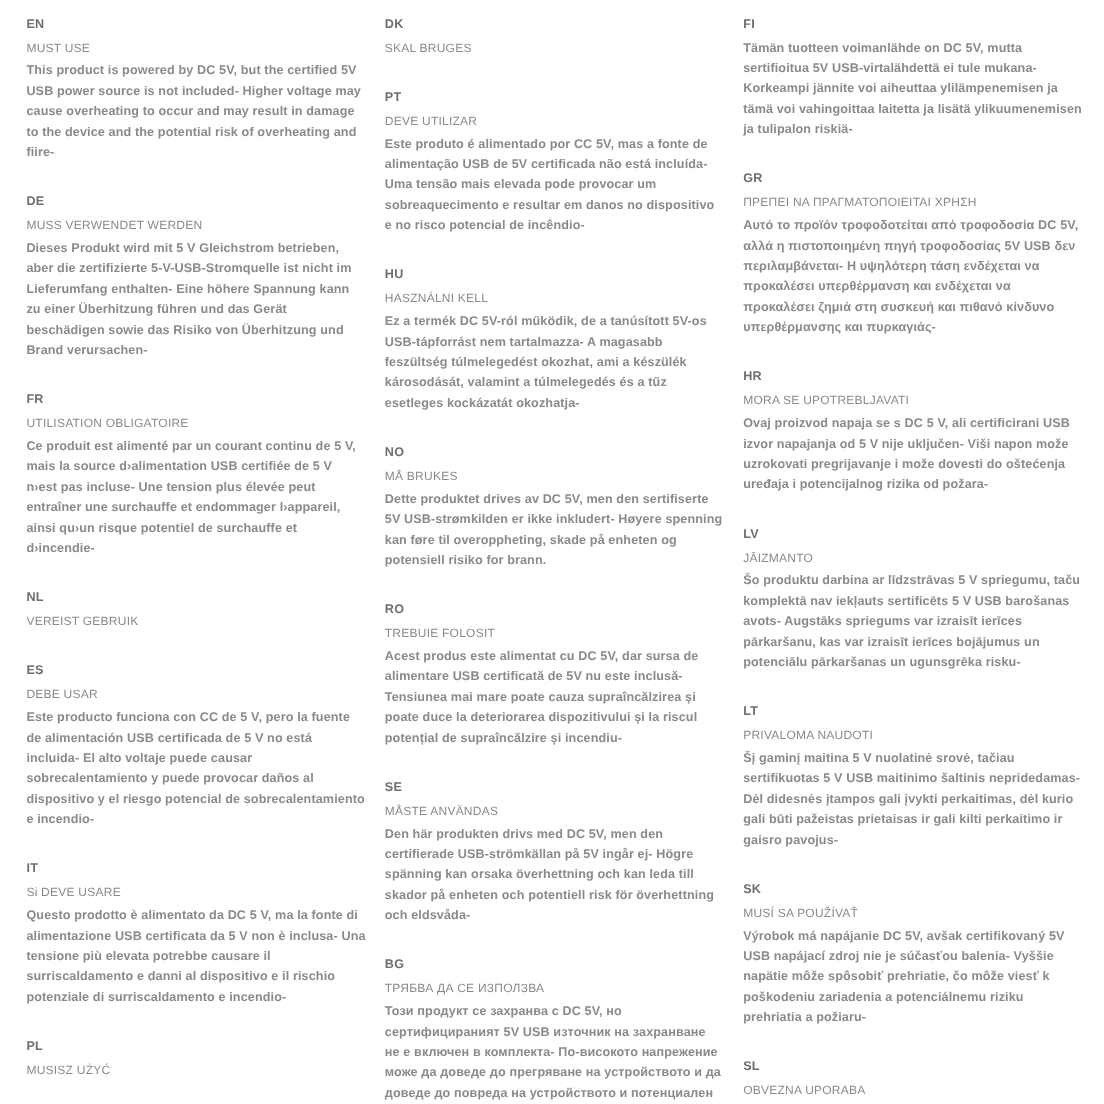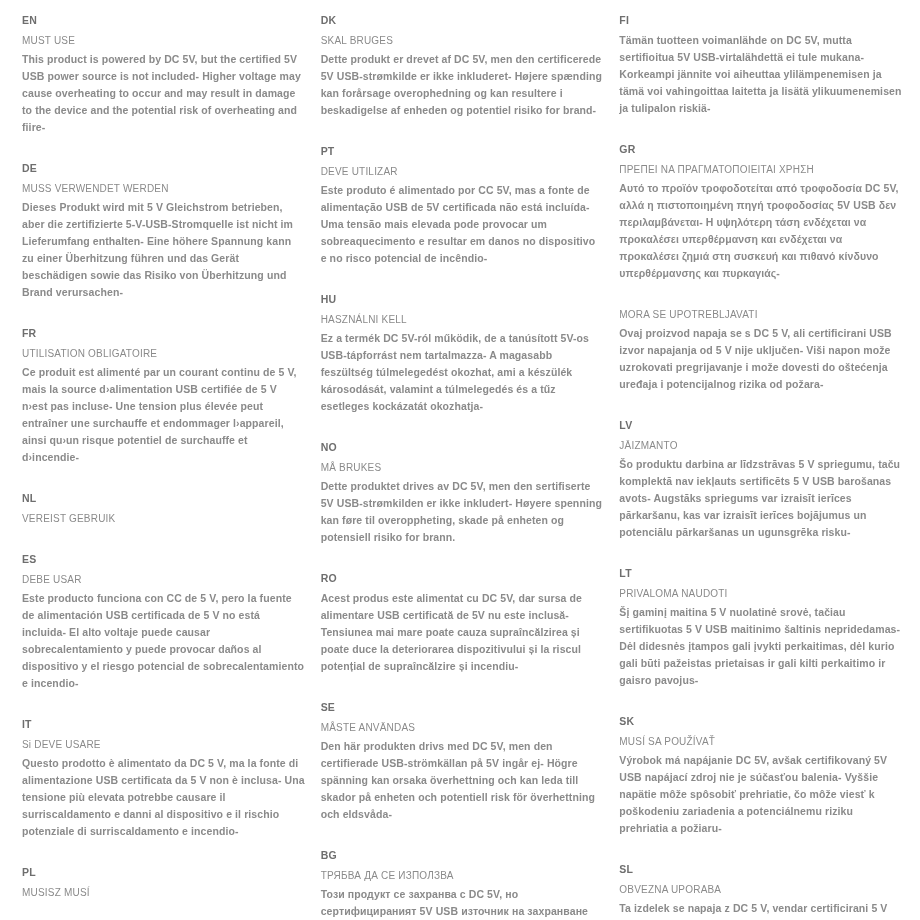--- a/index.html
+++ b/index.html
@@ -95,7 +95,6 @@
       <div class="section">
         <div class="code">DK</div>
         <div class="title">SKAL BRUGES</div>
-        <div class="body-text">Dette produkt er drevet af DC 5V, men den certificerede 5V USB-strømkilde er ikke inkluderet- Højere spænding kan forårsage overophedning og kan resultere i beskadigelse af enheden og potentiel risiko for brand-</div>
       </div>
       <div class="section">
         <div class="code">PT</div>

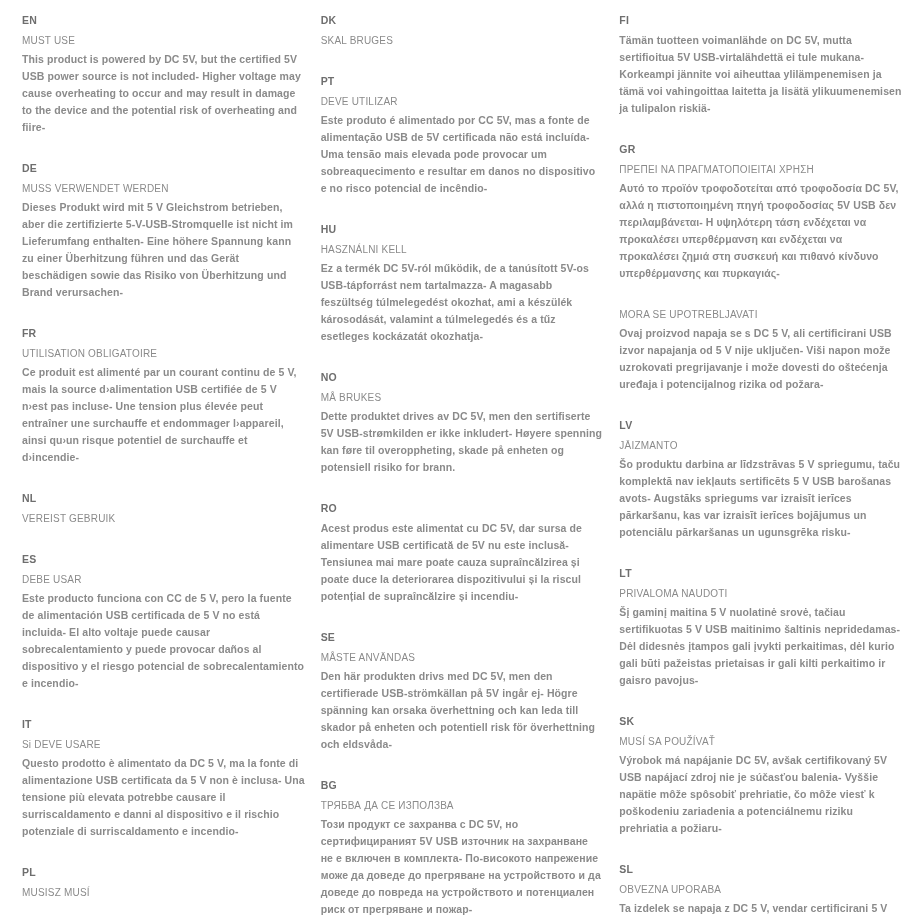--- a/index.html
+++ b/index.html
@@ -137,6 +137,7 @@
         <div class="body-text">Αυτό το προϊόν τροφοδοτείται από τροφοδοσία DC 5V, αλλά η πιστοποιημένη πηγή τροφοδοσίας 5V USB δεν περιλαμβάνεται- Η υψηλότερη τάση ενδέχεται να προκαλέσει υπερθέρμανση και ενδέχεται να προκαλέσει ζημιά στη συσκευή και πιθανό κίνδυνο υπερθέρμανσης και πυρκαγιάς-</div>
       </div>
       <div class="section">
+        <div class="code">HR</div>
         <div class="title">MORA SE UPOTREBLJAVATI</div>
         <div class="body-text">Ovaj proizvod napaja se s DC 5 V, ali certificirani USB izvor napajanja od 5 V nije uključen- Viši napon može uzrokovati pregrijavanje i može dovesti do oštećenja uređaja i potencijalnog rizika od požara-</div>
       </div>

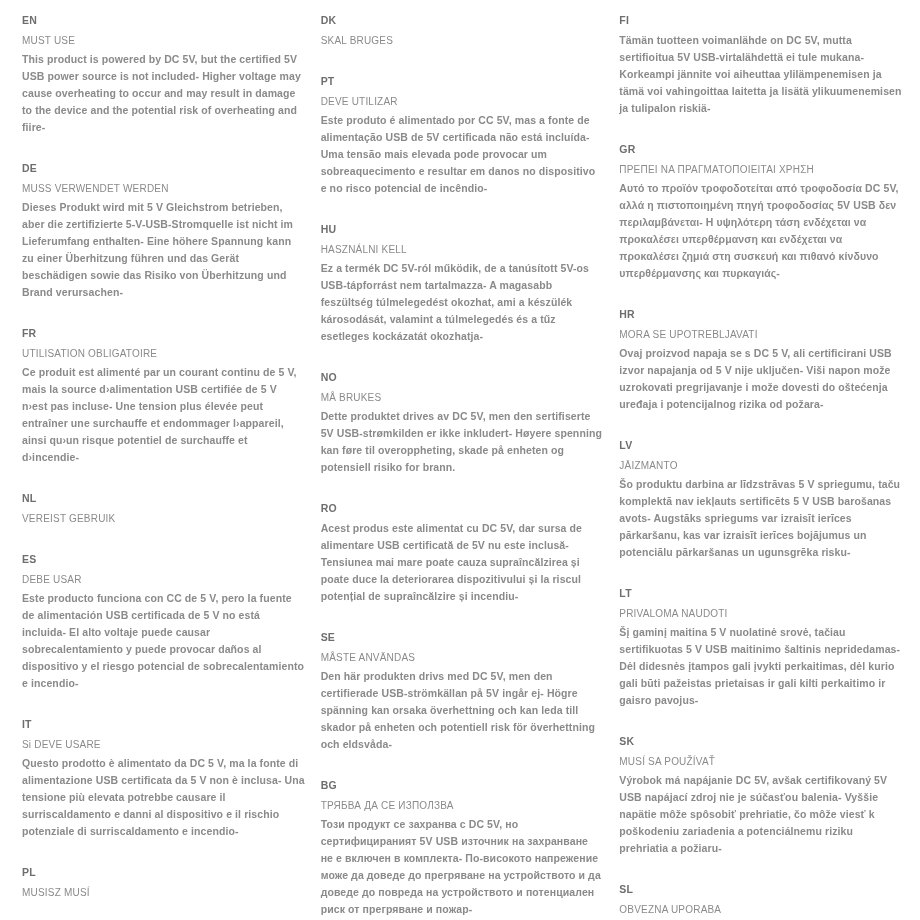--- a/index.html
+++ b/index.html
@@ -113,6 +113,7 @@
       </div>
       <div class="section">
         <div class="code">RO</div>
+        <div class="title">TREBUIE FOLOSIT</div>
         <div class="body-text">Acest produs este alimentat cu DC 5V, dar sursa de alimentare USB certificată de 5V nu este inclusă- Tensiunea mai mare poate cauza supraîncălzirea și poate duce la deteriorarea dispozitivului și la riscul potențial de supraîncălzire și incendiu-</div>
       </div>
       <div class="section">

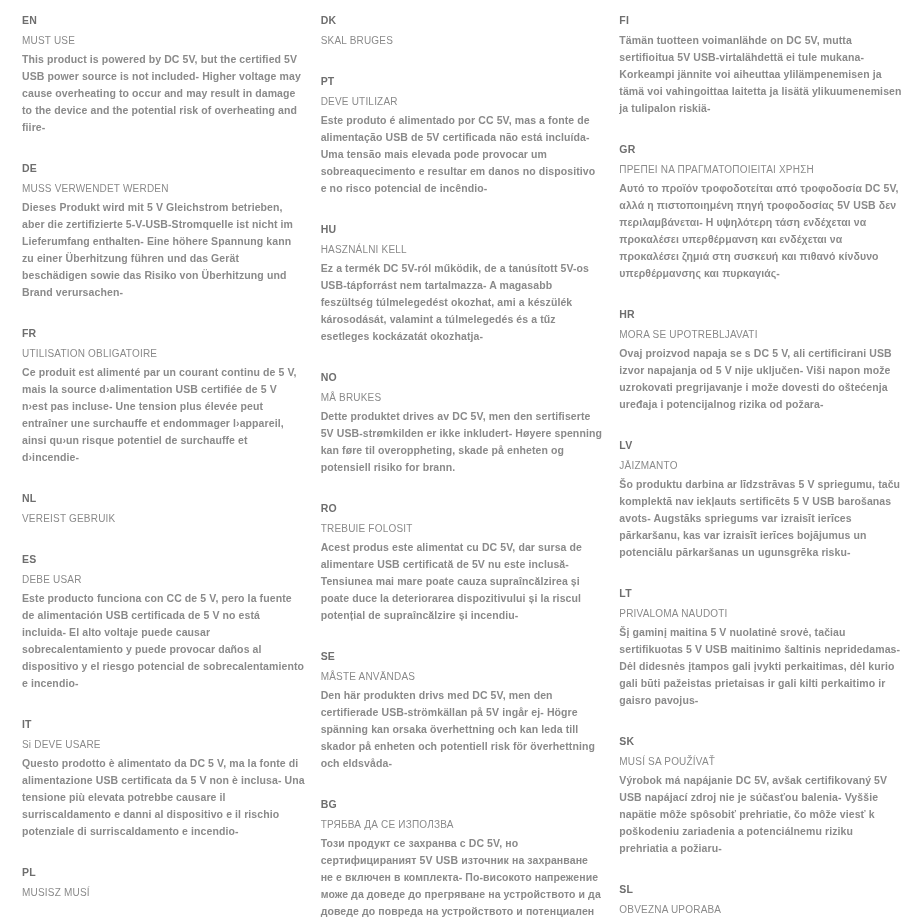--- a/index.html
+++ b/index.html
@@ -88,7 +88,7 @@
       </div>
       <div class="section">
         <div class="code">PL</div>
-        <div class="title">MUSISZ MUSÍ</div>
+        <div class="title">MUSISZ UŻYĆ</div>
       </div>
     </div>
   <div class="column">

